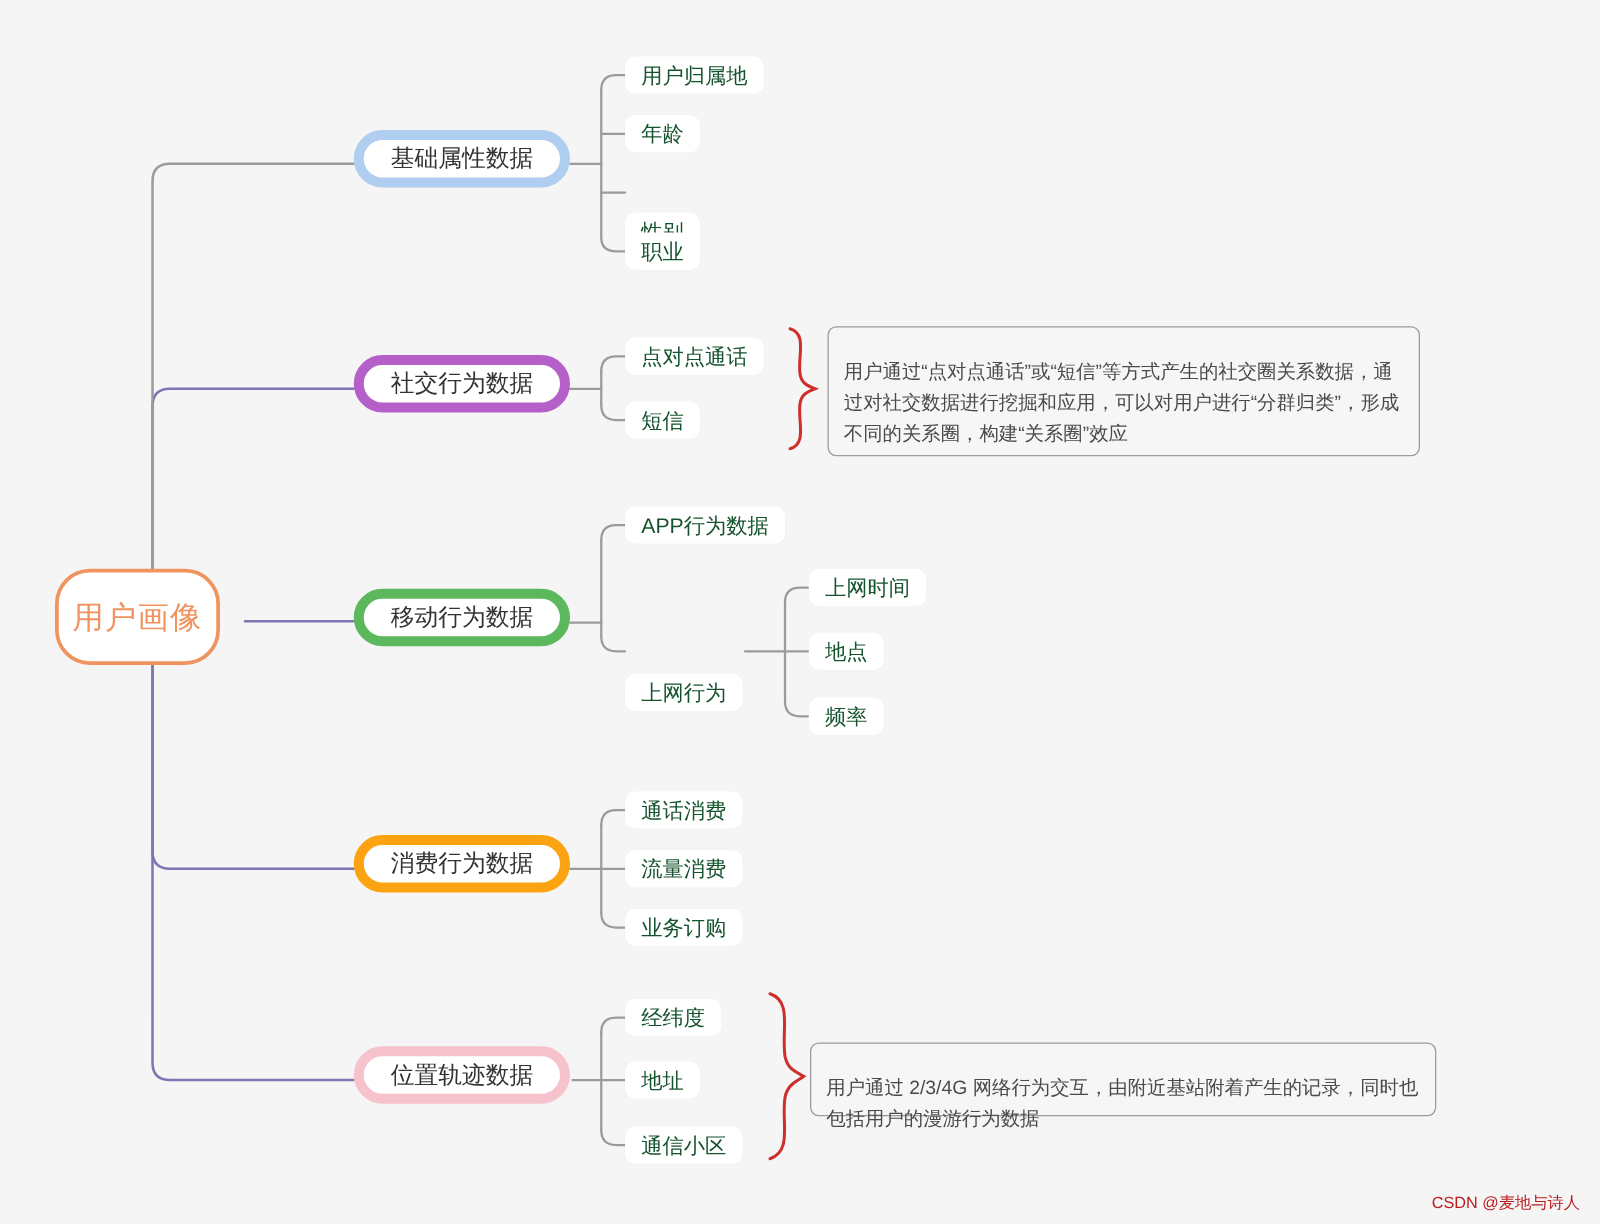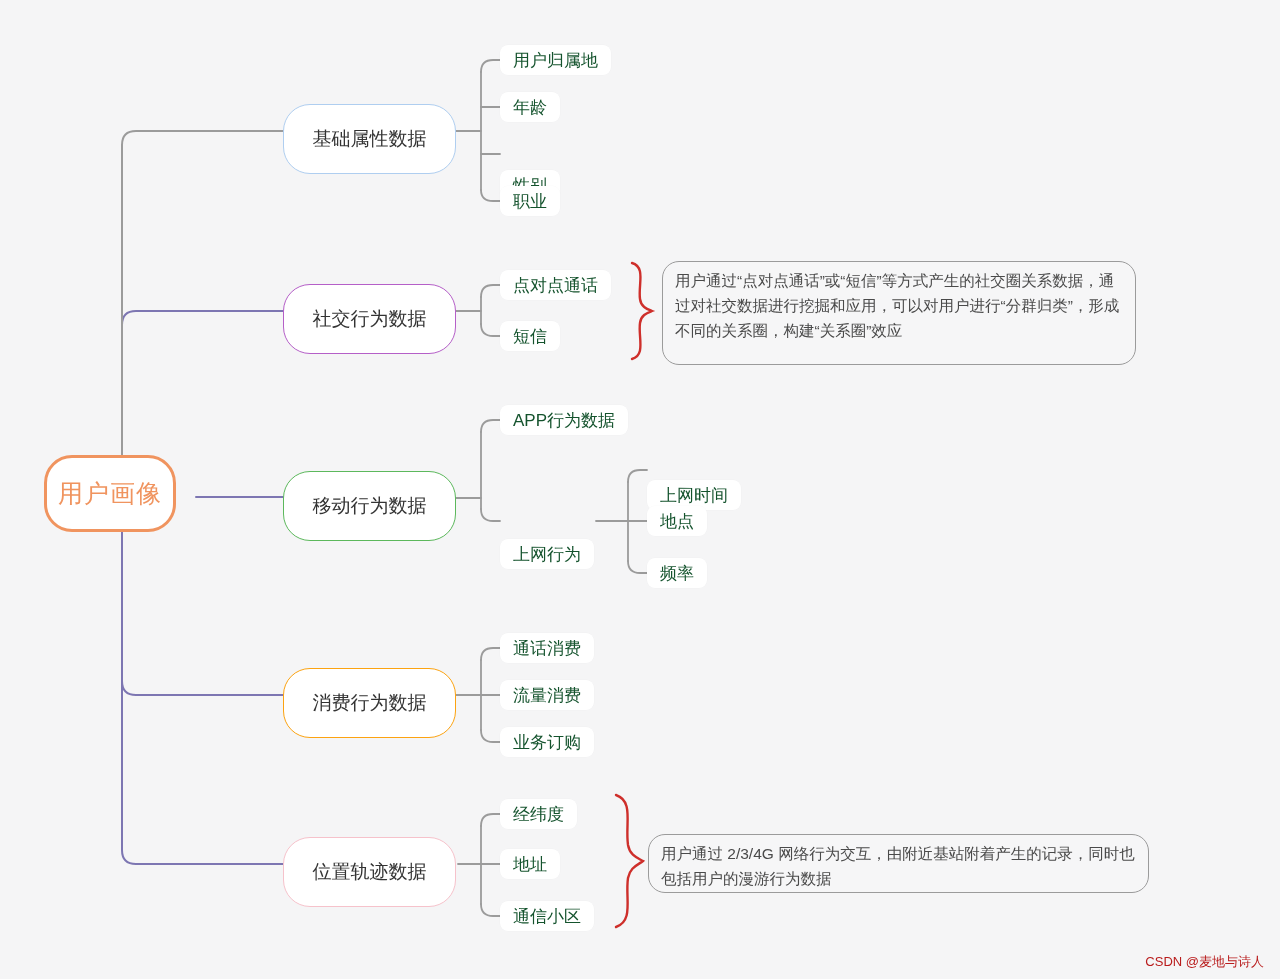--- a/index.html
+++ b/index.html
@@ -31,8 +31,8 @@
     letter-spacing:1px;
   }
   .branch{
-    width:173px;height:70px;
-    border:1px solid #737373;
+    width:173px;height:46px;
+    border:8px solid #737373;
     border-radius:27px;
     font-size:19px;
   }

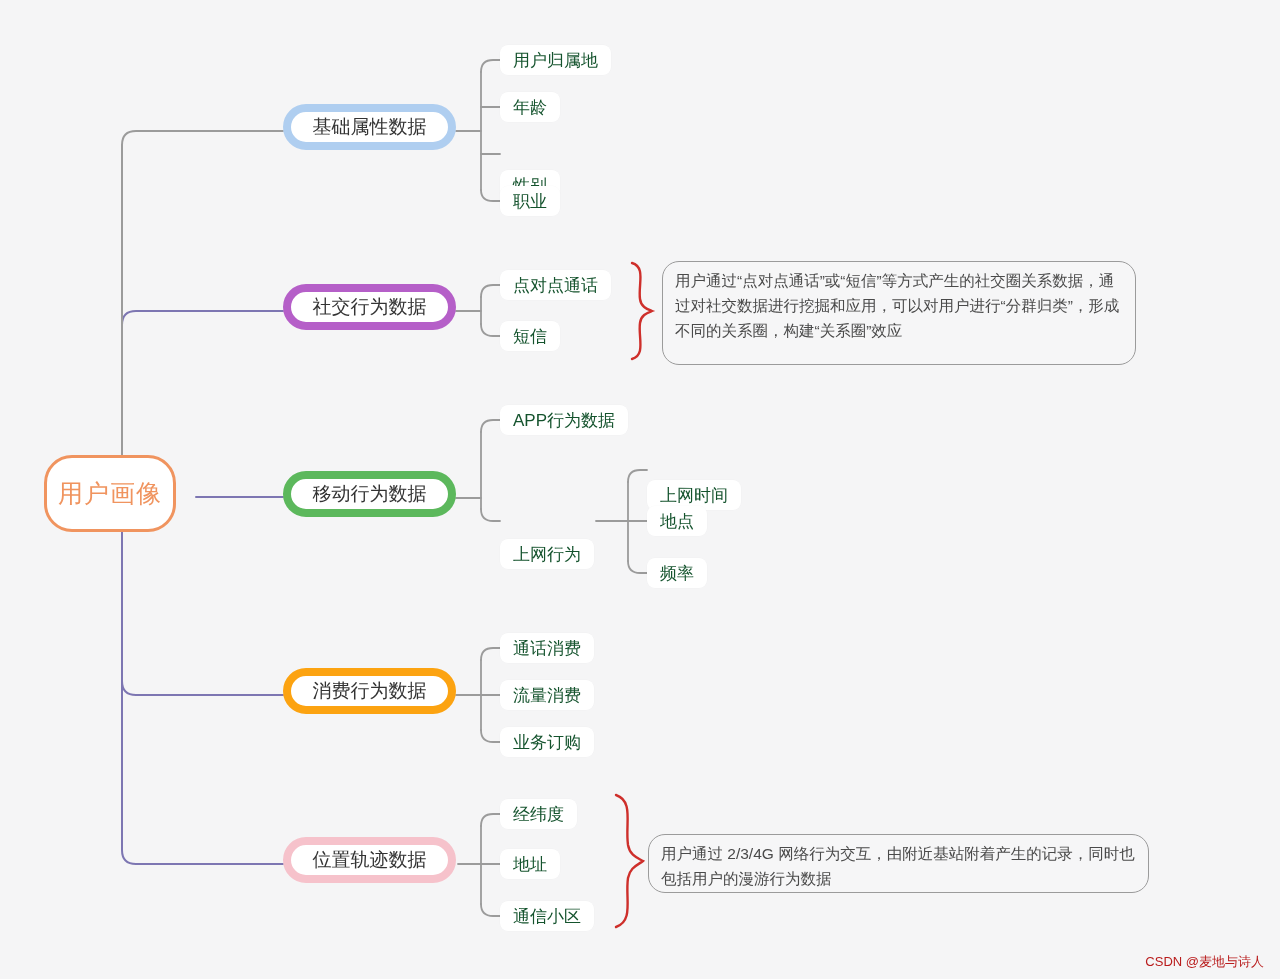--- a/index.html
+++ b/index.html
@@ -48,12 +48,12 @@
     position:absolute;
     box-sizing:border-box;
     border:1.5px solid #9B9B9B;
-    border-radius:17px;
+    border-radius:7px;
     background:#f6f6f7;
     font-size:15.5px;
     line-height:1.62;
     color:#4a4a4a;
-    padding:6px 12px;
+    padding:23px 12px;
   }
   .watermark{
     position:absolute;

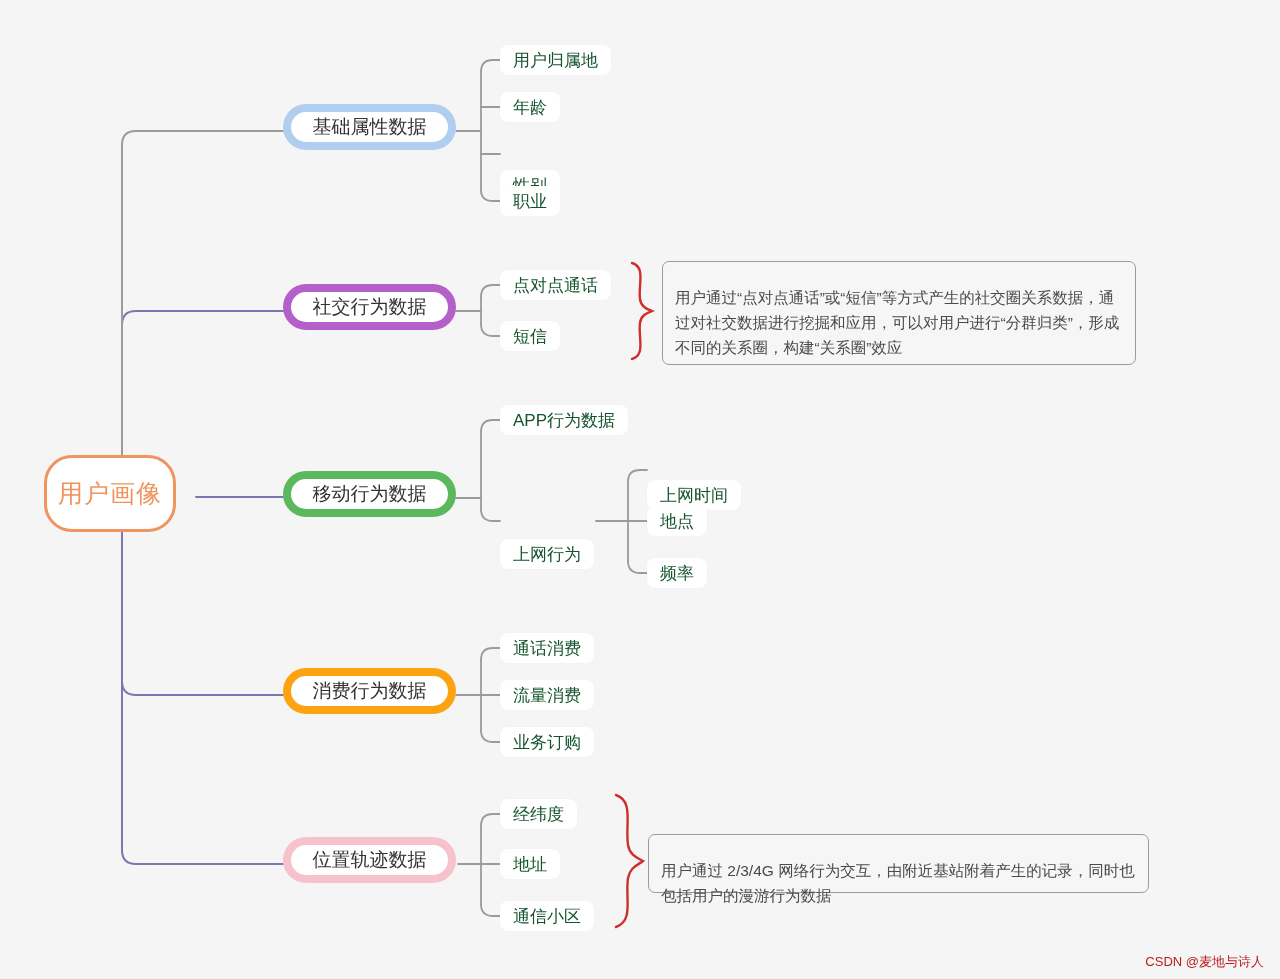--- a/index.html
+++ b/index.html
@@ -138,7 +138,7 @@
 
   <div class="node leaf" style="left:500px;top:405px;">APP行为数据</div>
   <div class="node leaf" style="left:500px;top:506px;margin-top:33px;">上网行为</div>
-  <div class="node leaf" style="left:647px;top:480px;">上网时间</div>
+  <div class="node leaf" style="left:647px;top:455px;">上网时间</div>
   <div class="node leaf" style="left:647px;top:506px;">地点</div>
   <div class="node leaf" style="left:647px;top:558px;">频率</div>
 

